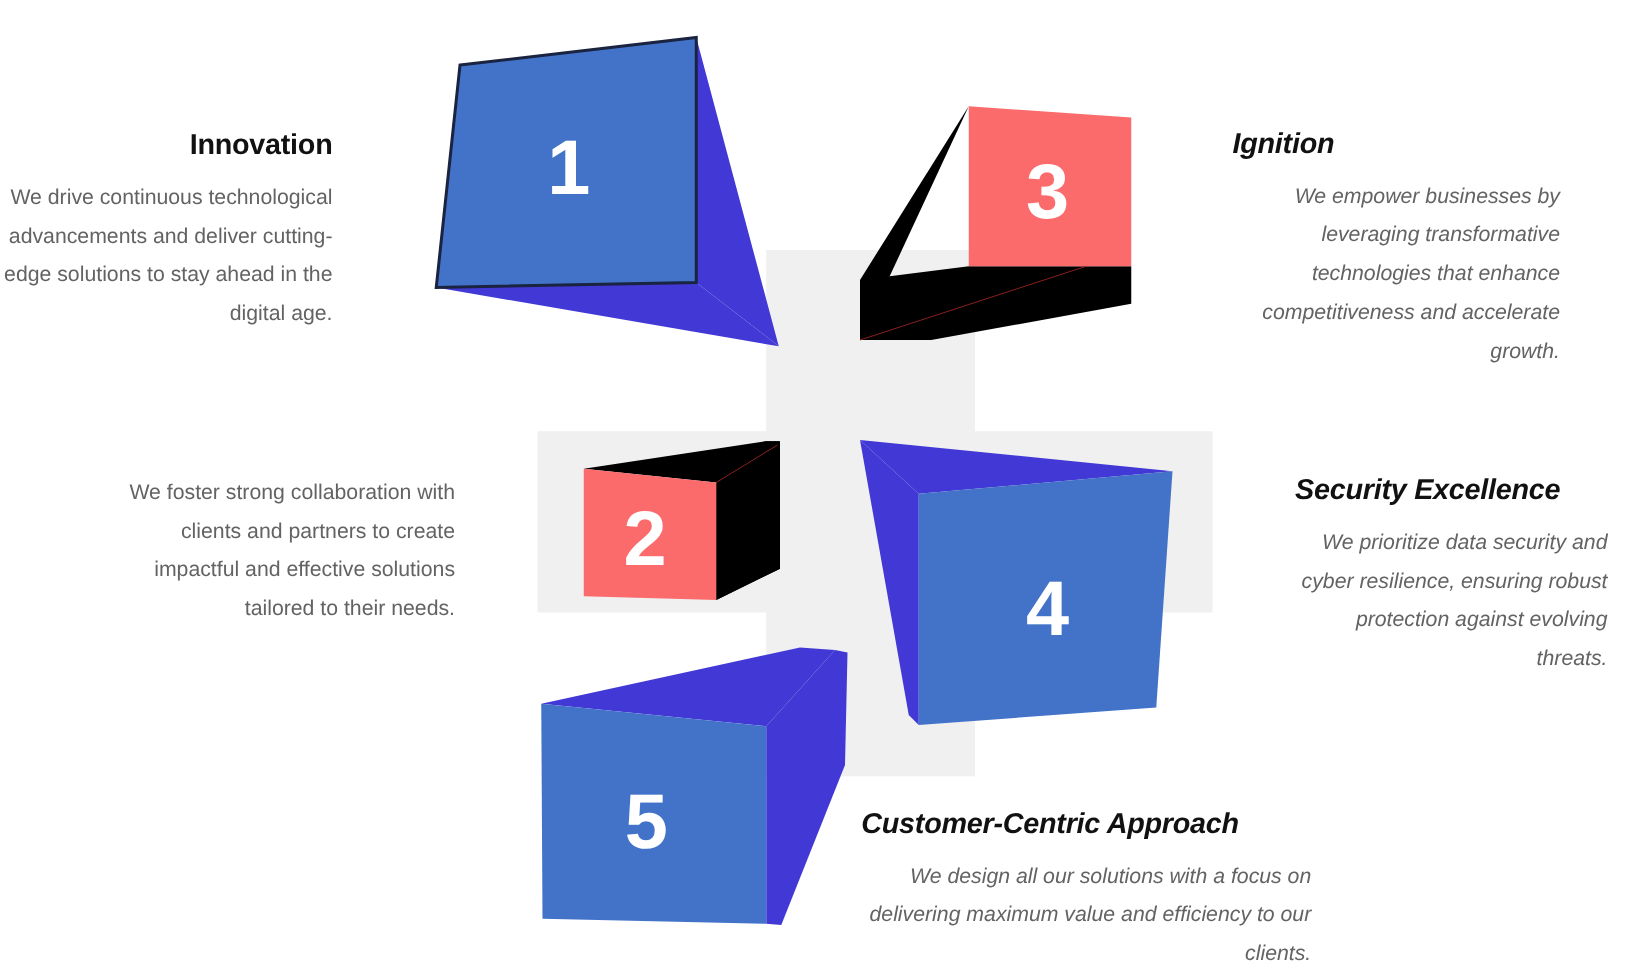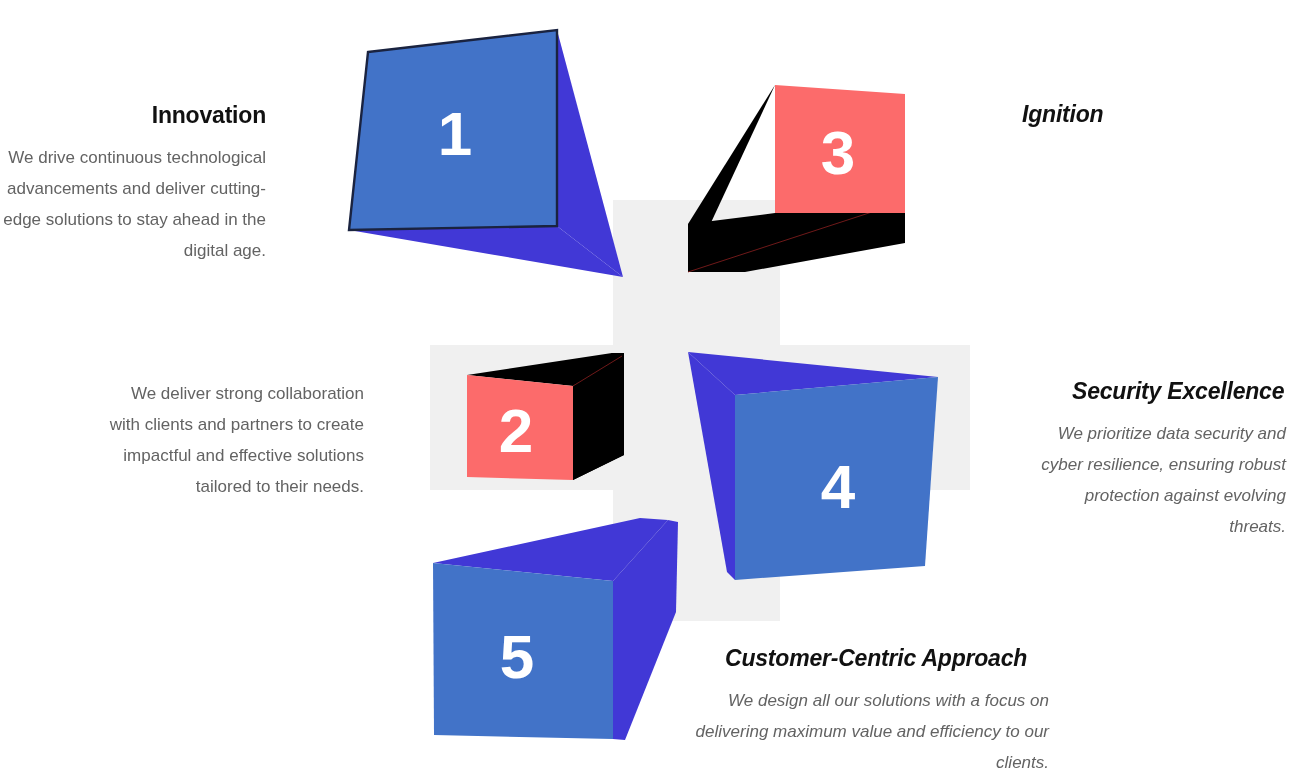--- a/index.html
+++ b/index.html
@@ -43,7 +43,6 @@
     letter-spacing: -0.2px;
     color: #111111;
     line-height: 1.15;
-    padding-left: 36px;
   }
   .txt p {
     margin: 0;

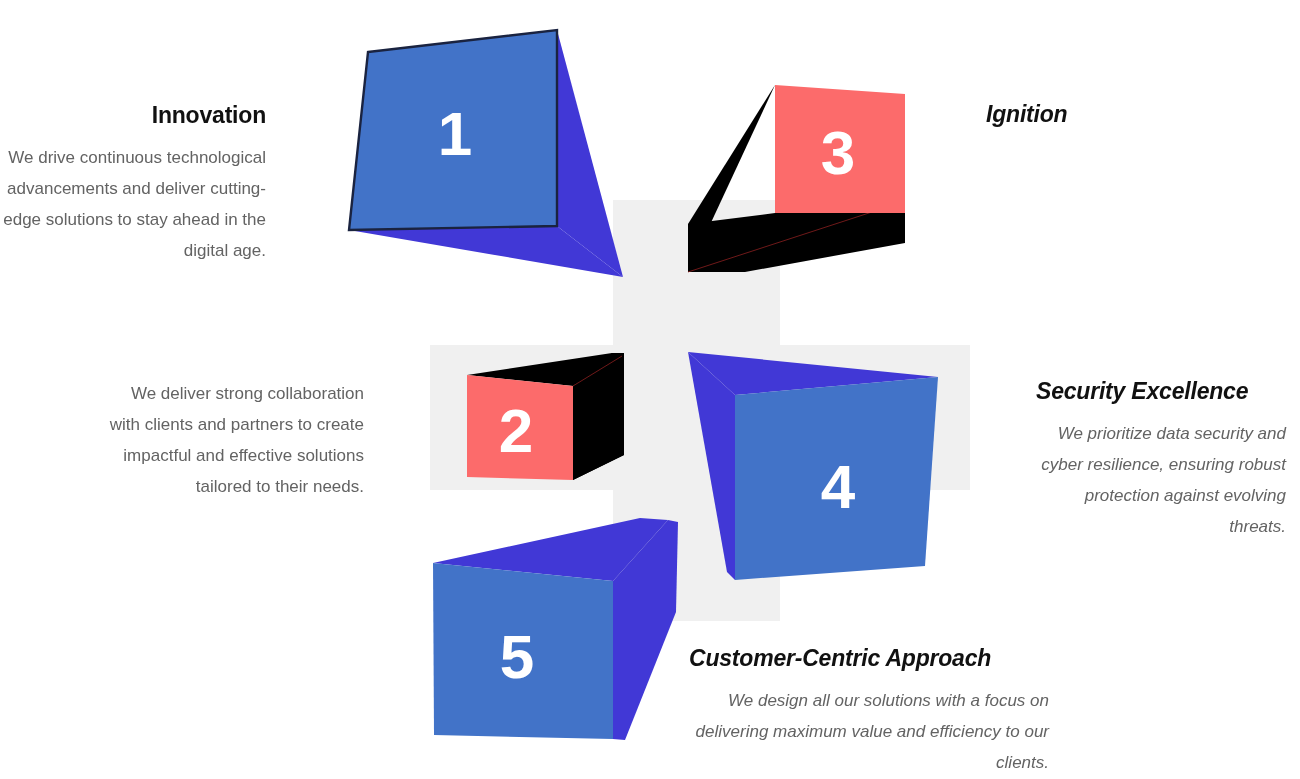--- a/index.html
+++ b/index.html
@@ -138,6 +138,7 @@
 
   <div class="txt align-left" id="b-ignition">
     <h3>Ignition</h3>
+    <p>We empower businesses by leveraging transformative technologies that enhance competitiveness and accelerate growth.</p>
   </div>
 
   <div class="txt align-right" id="b-engagement">

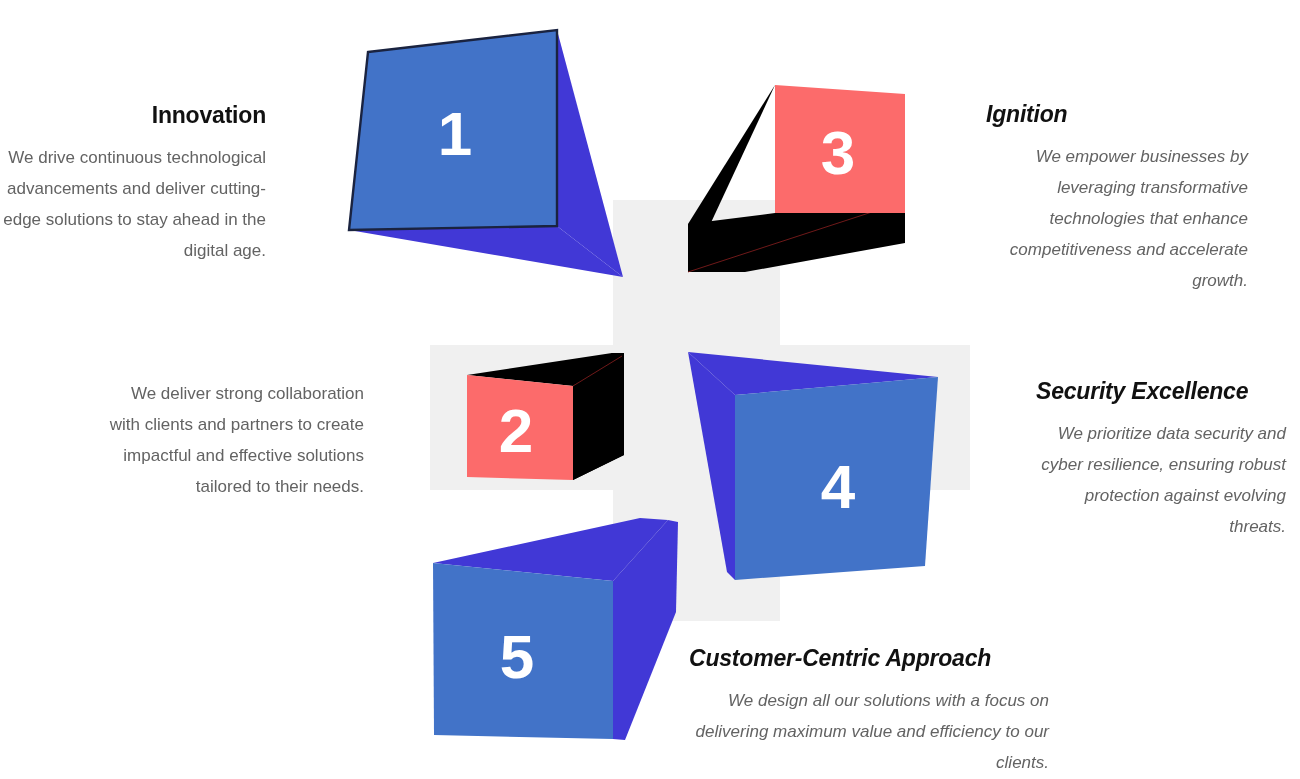--- a/index.html
+++ b/index.html
@@ -142,7 +142,7 @@
   </div>
 
   <div class="txt align-right" id="b-engagement">
-    <p>We deliver strong collaboration with clients and partners to create impactful and effective solutions tailored to their needs.</p>
+    <p>We foster strong collaboration with clients and partners to create impactful and effective solutions tailored to their needs.</p>
   </div>
 
   <div class="txt align-left" id="b-customer">

